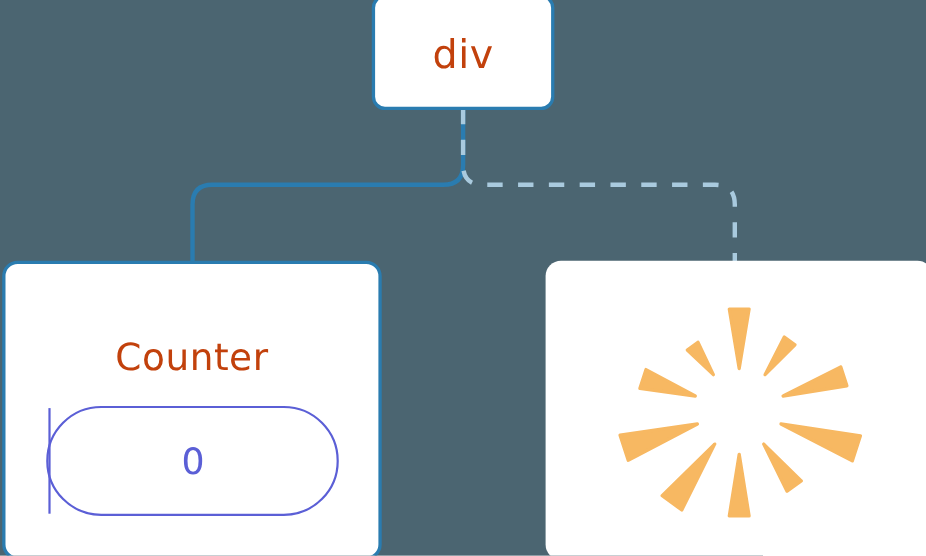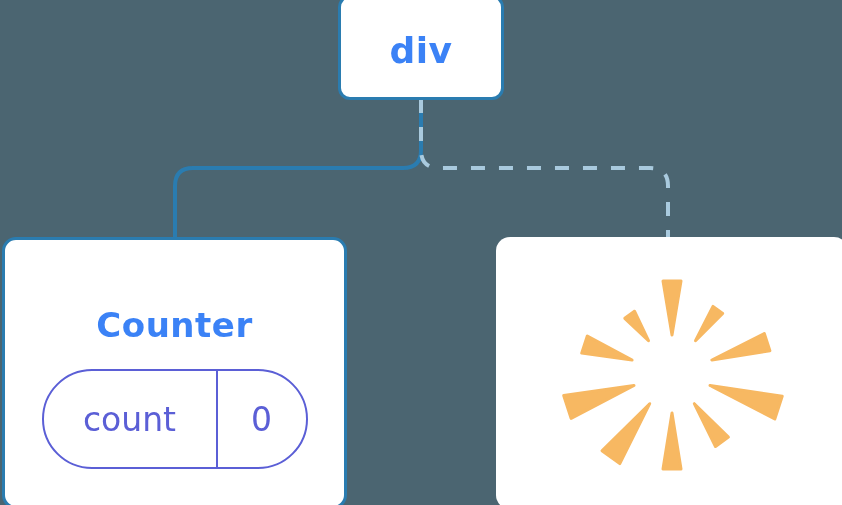--- a/index.html
+++ b/index.html
@@ -48,11 +48,11 @@
     margin-top: 6px;
   }
   .node-title {
-    color: #3b82f6;
+    color: #c2410c;
     font-size: 36px;
     line-height: 1;
     letter-spacing: 0.5px;
-    font-weight: 700;
+    font-weight: 400;
   }
   #node-counter {
     left: 2px;

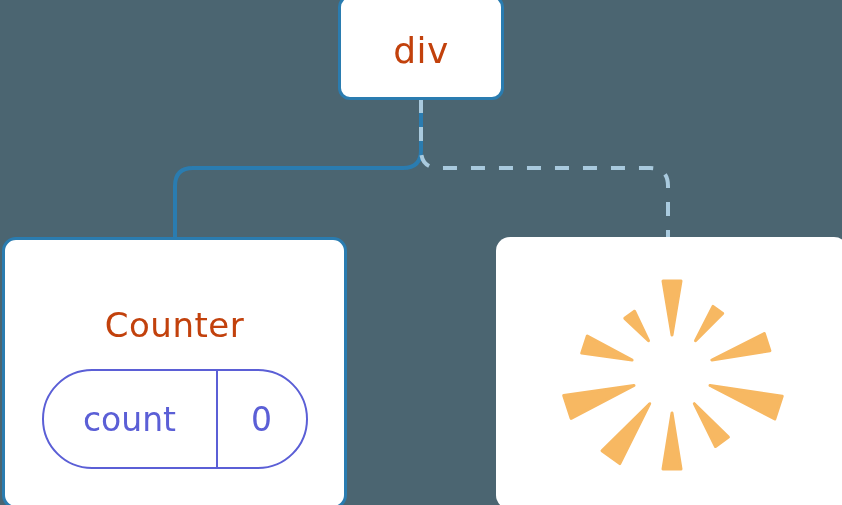--- a/index.html
+++ b/index.html
@@ -130,7 +130,6 @@
   <div class="node node-bordered" id="node-counter">
     <span class="node-title">Counter</span>
     <div class="state-pill">
-      <span class="pill-key">count</span>
       <span class="pill-divider"></span>
       <span class="pill-val">0</span>
     </div>

